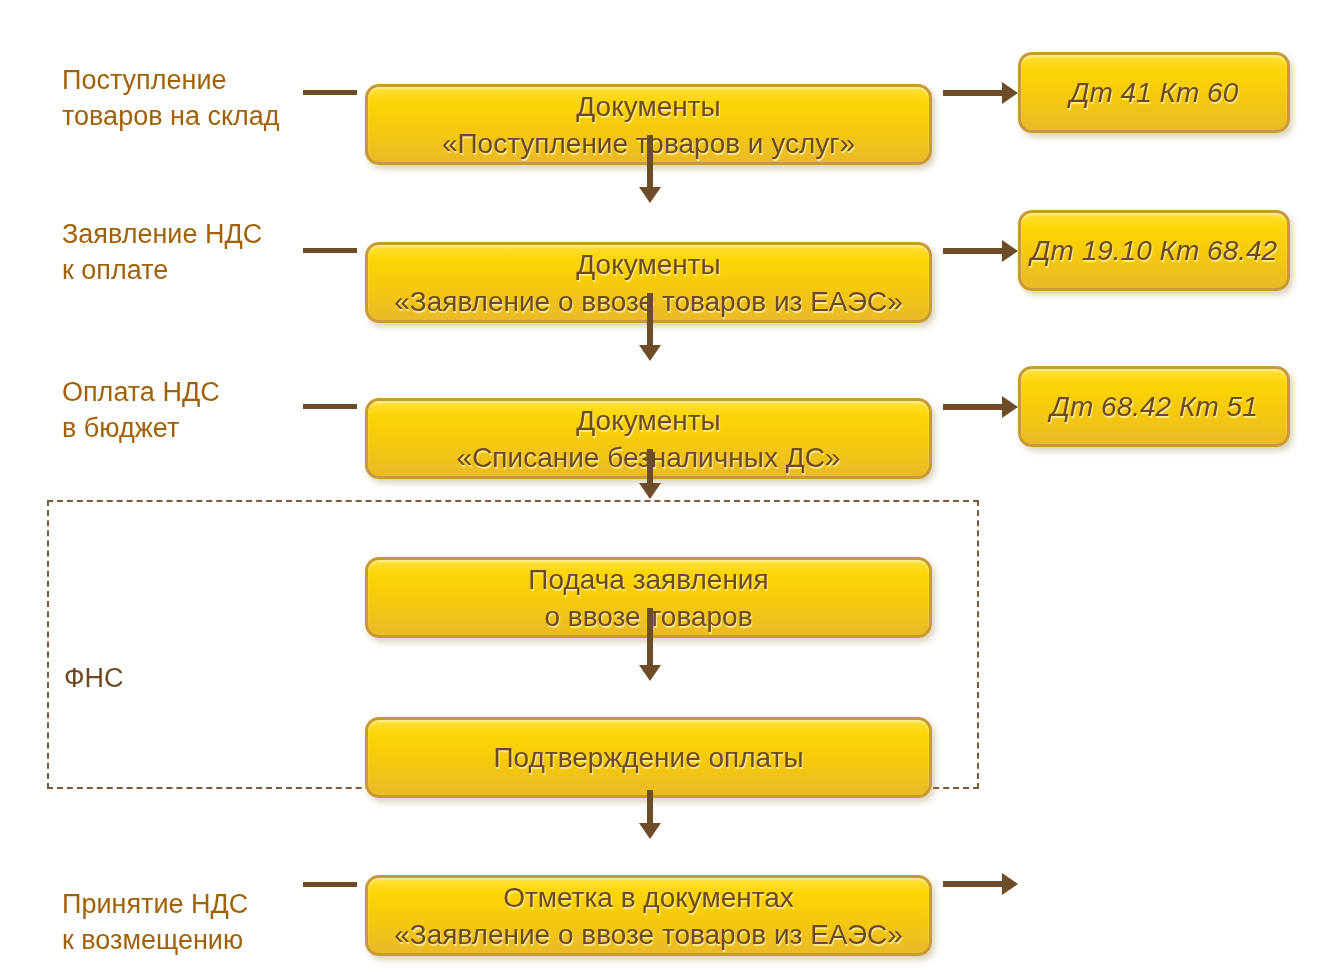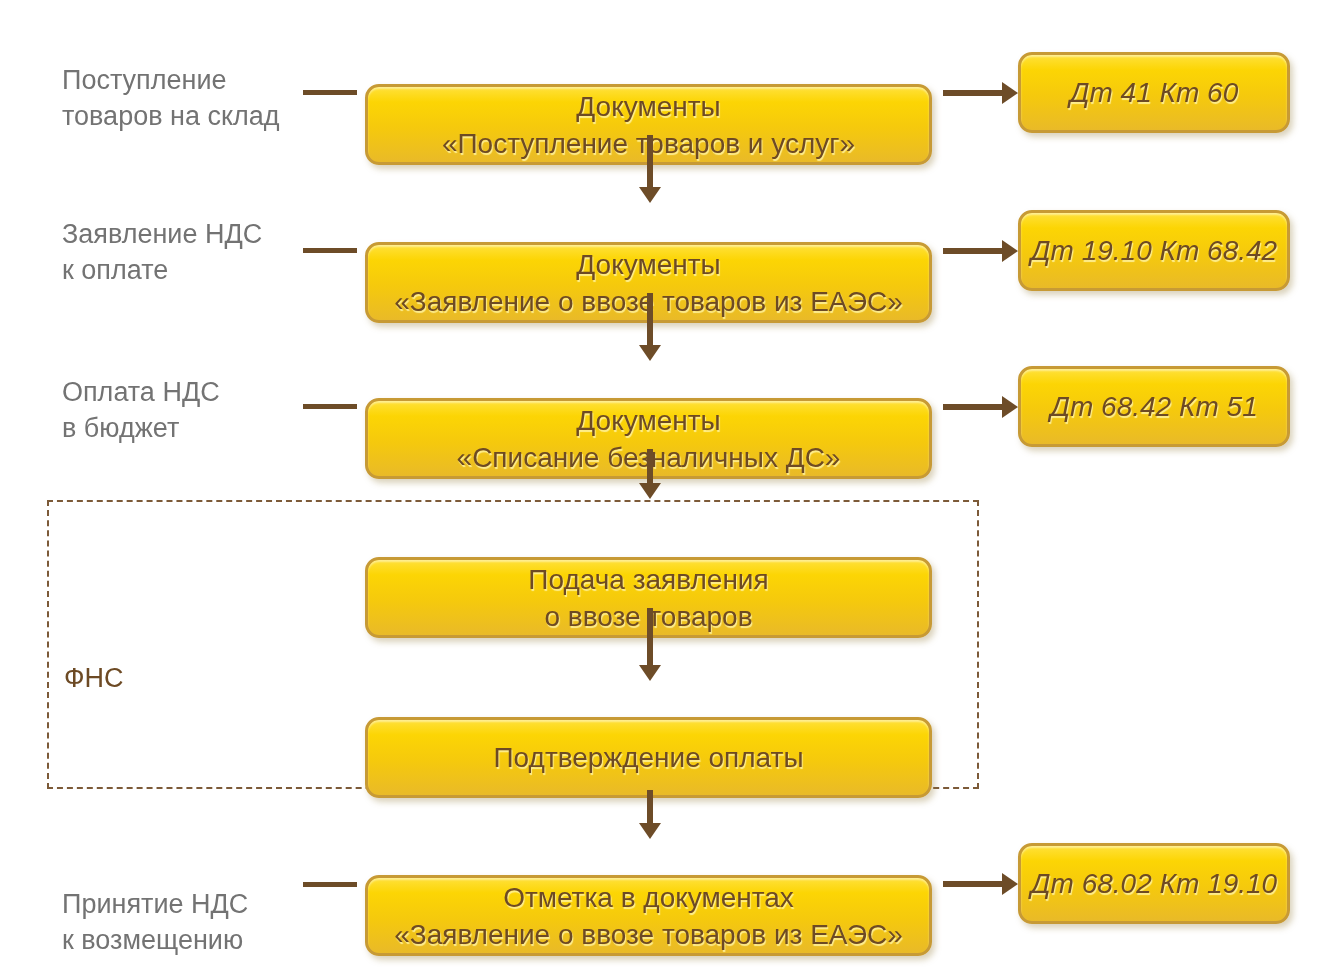--- a/index.html
+++ b/index.html
@@ -19,7 +19,7 @@
   .side-label {
     position: absolute;
     left: 62px;
-    color: #737373;
+    color: #a16207;
     font-size: 27px;
     line-height: 36px;
     white-space: pre-line;

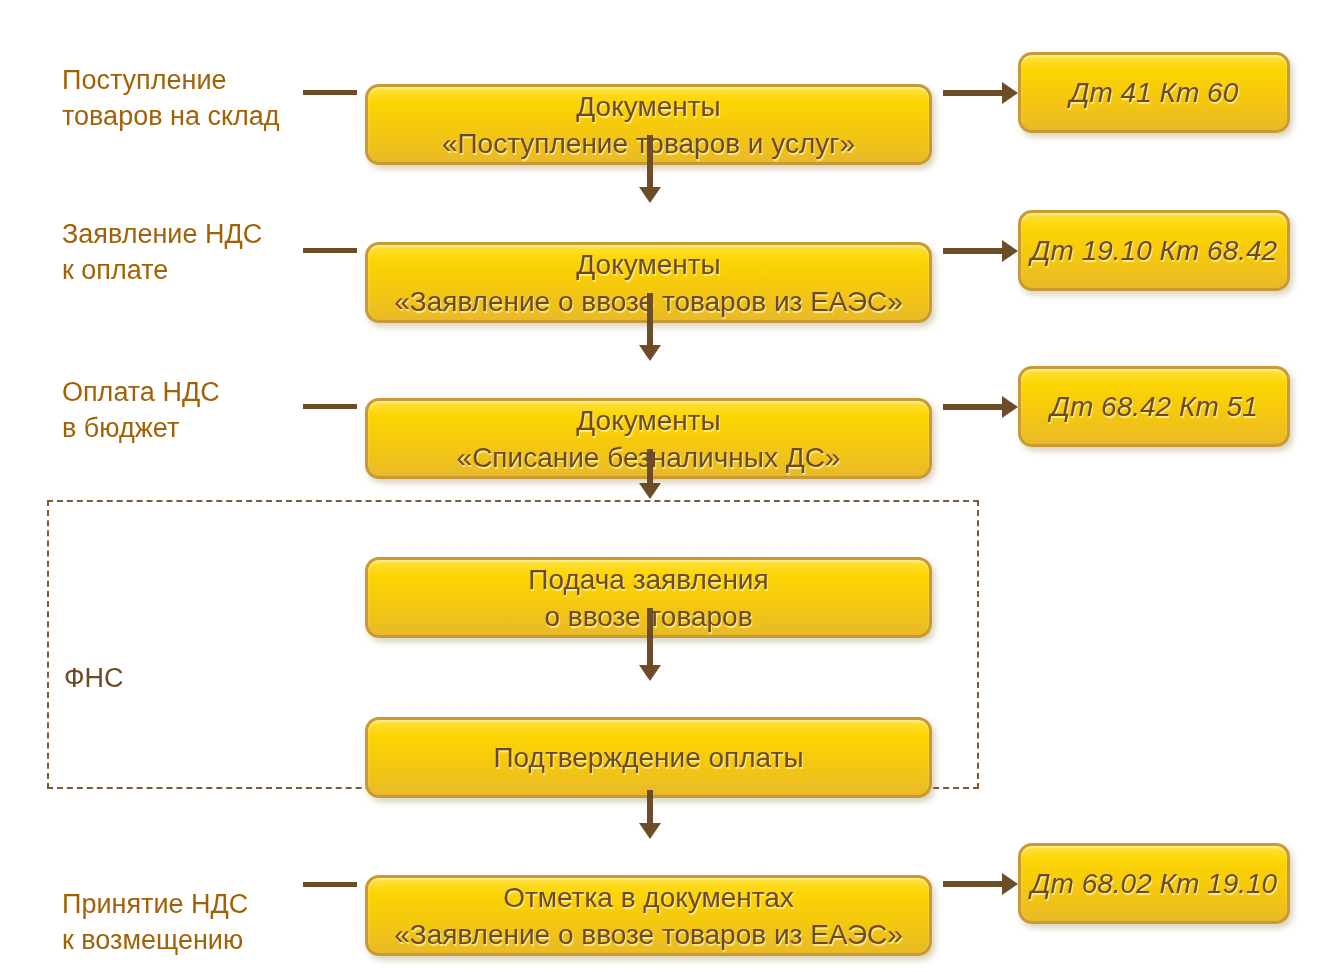--- a/index.html
+++ b/index.html
@@ -192,7 +192,6 @@
     <i class="stem"></i>
     <i class="head"></i>
   </div>
-  <div class="node posting" style="top:843px">Дт 68.02 Кт 19.10</div>
 
 </div>
 

